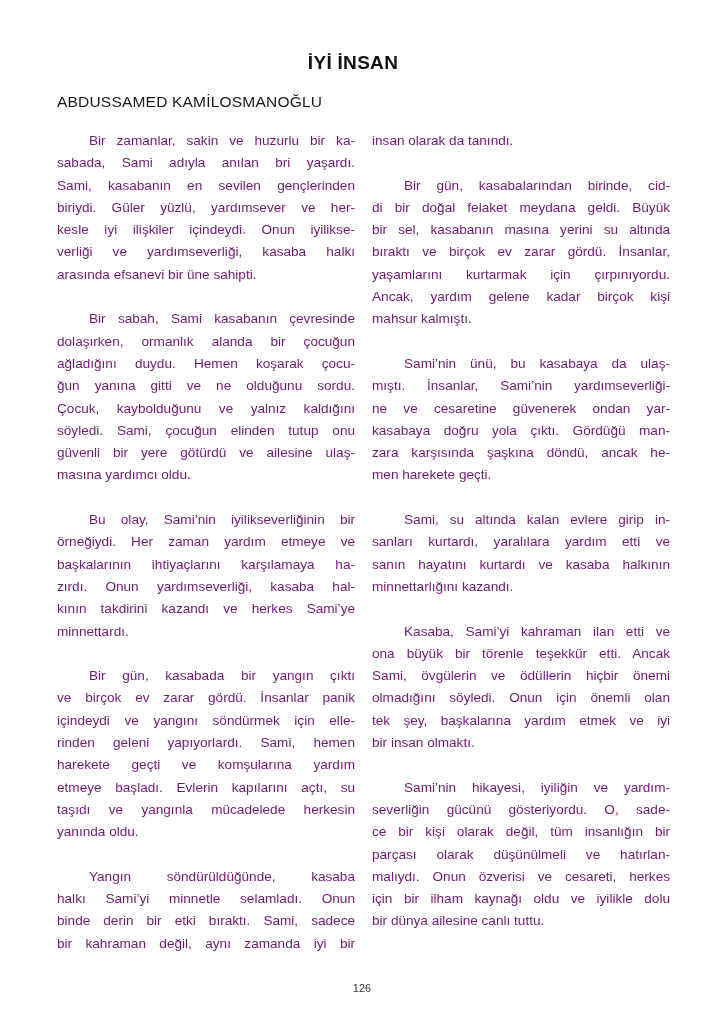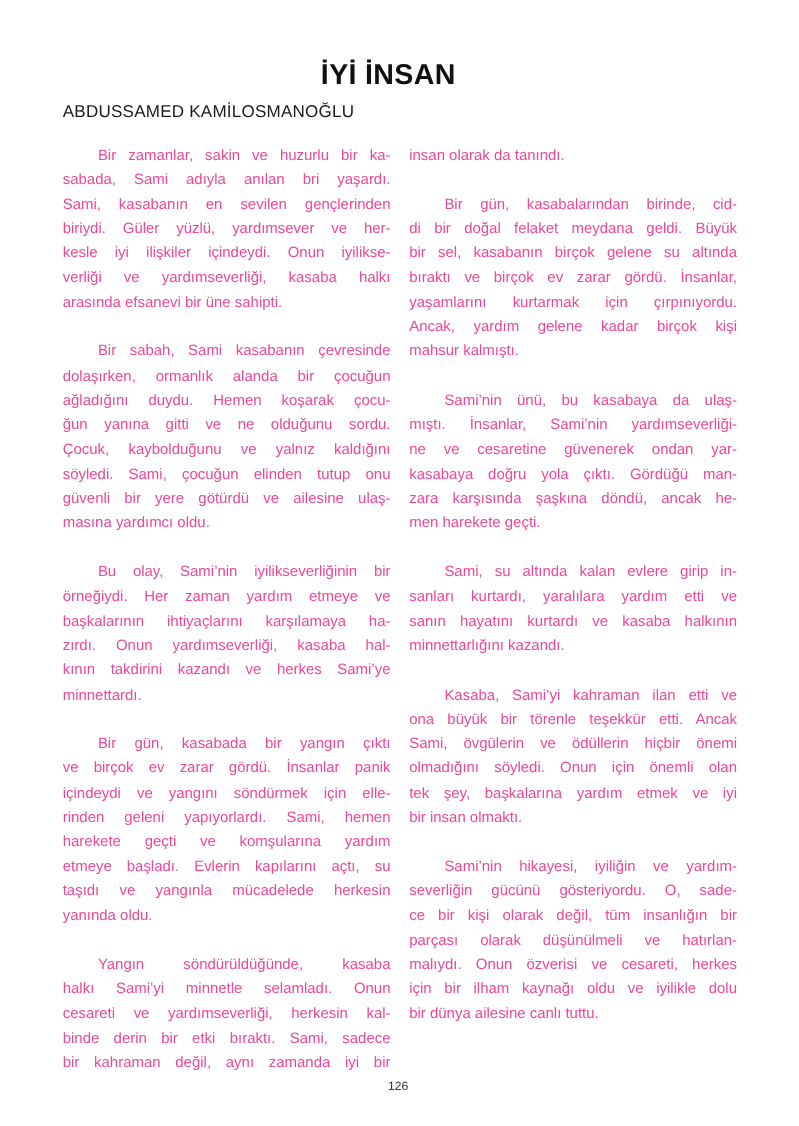--- a/index.html
+++ b/index.html
@@ -7,7 +7,7 @@
   .title {
     position: absolute; top: 52px; left: 0; width: 706px; text-align: center;
     font-family: "Liberation Sans", "DejaVu Sans", sans-serif; font-weight: bold;
-    font-size: 26px; letter-spacing: 0.3px; color: #111;
+    font-size: 19px; letter-spacing: 0.3px; color: #111;
   }
   .author {
     position: absolute; top: 93px; left: 57px;

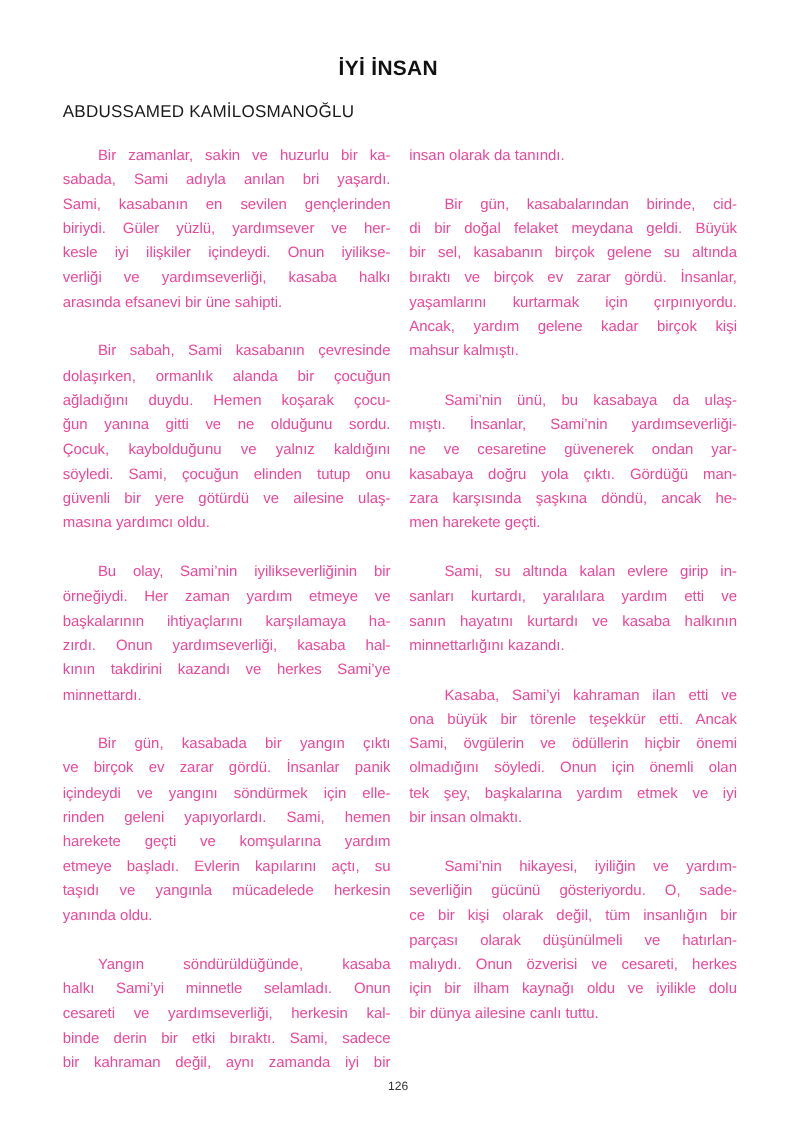--- a/index.html
+++ b/index.html
@@ -17,7 +17,7 @@
   .col {
     position: absolute; top: 130px; width: 298px;
     font-family: "Liberation Sans", "DejaVu Sans", sans-serif;
-    font-size: 13.6px; color: #ec4899;
+    font-size: 13.6px; color: #701a75;
   }
   .col.left { left: 57px; }
   .col.right { left: 372px; }

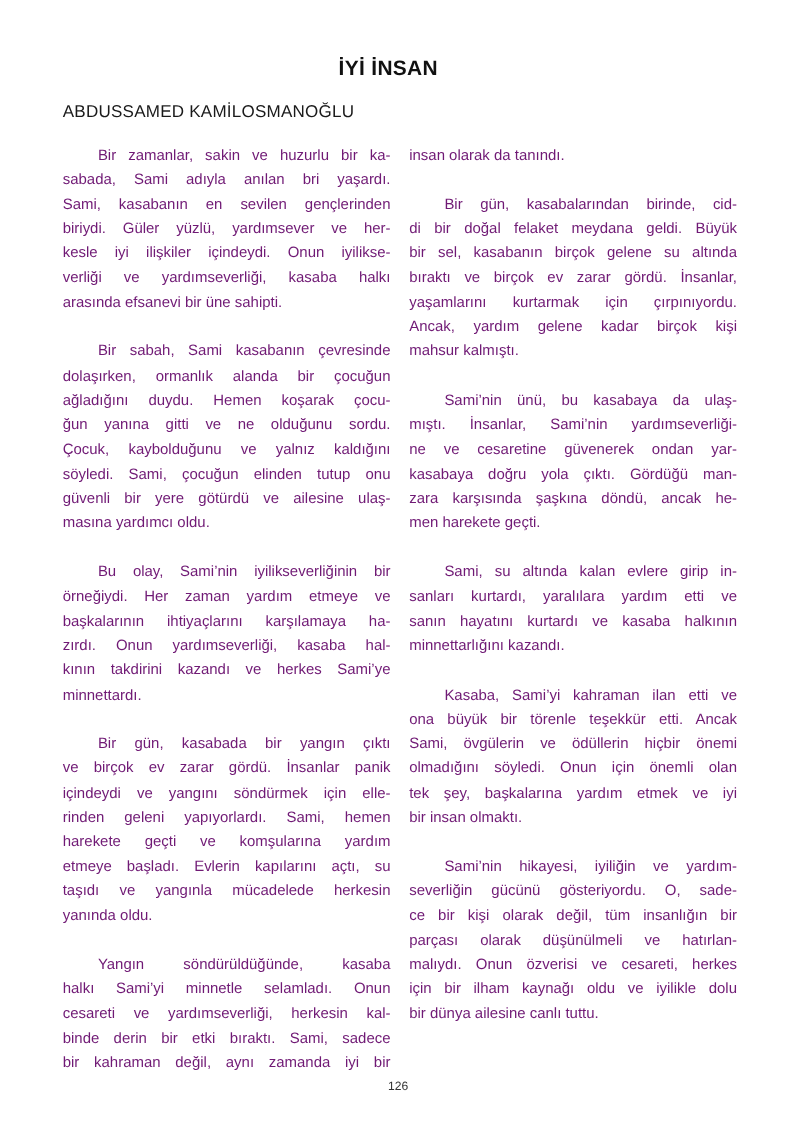--- a/index.html
+++ b/index.html
@@ -106,7 +106,7 @@
   <div class="para">
     <span class="line indent">Bir gün, kasabalarından birinde, cid-</span>
     <span class="line">di bir doğal felaket meydana geldi. Büyük</span>
-    <span class="line">bir sel, kasabanın birçok gelene su altında</span>
+    <span class="line">bir sel, kasabanın masına yerini su altında</span>
     <span class="line">bıraktı ve birçok ev zarar gördü. İnsanlar,</span>
     <span class="line">yaşamlarını kurtarmak için çırpınıyordu.</span>
     <span class="line">Ancak, yardım gelene kadar birçok kişi</span>

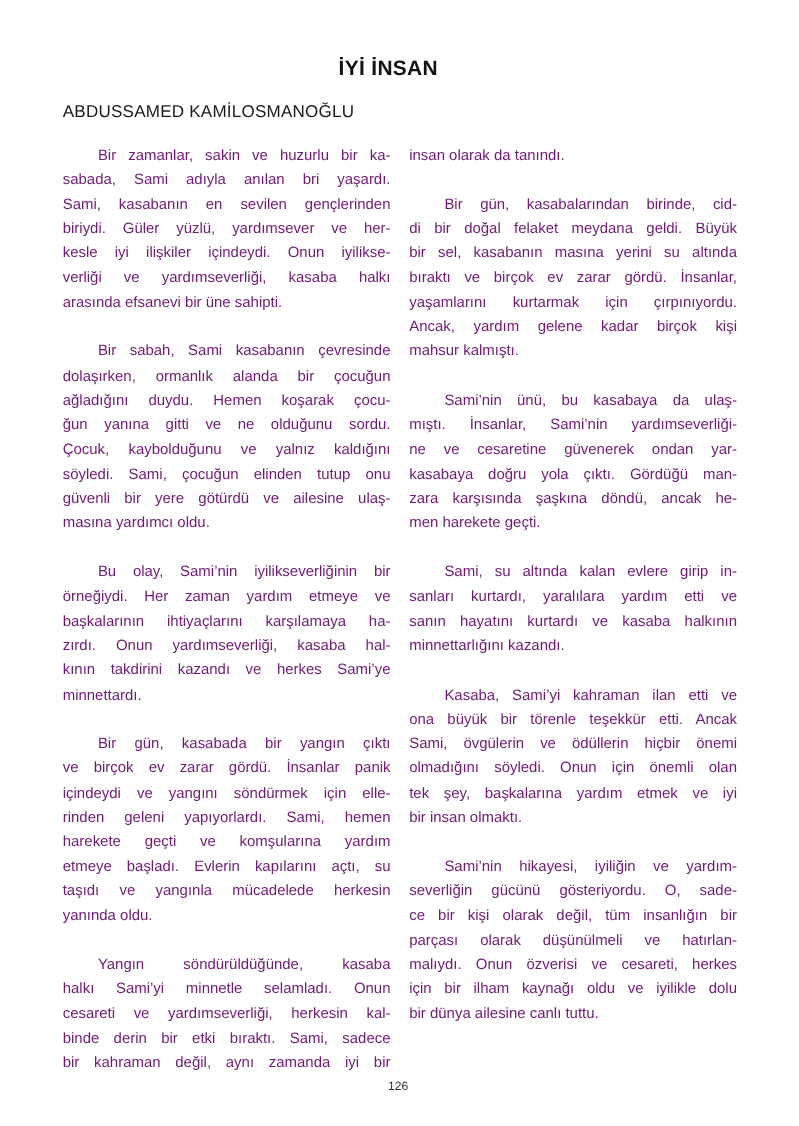--- a/index.html
+++ b/index.html
@@ -90,7 +90,6 @@
   <div class="para">
     <span class="line indent">Yangın söndürüldüğünde, kasaba</span>
     <span class="line">halkı Sami’yi minnetle selamladı. Onun</span>
-    <span class="line">cesareti ve yardımseverliği, herkesin kal-</span>
     <span class="line">binde derin bir etki bıraktı. Sami, sadece</span>
     <span class="line">bir kahraman değil, aynı zamanda iyi bir</span>
   </div>

